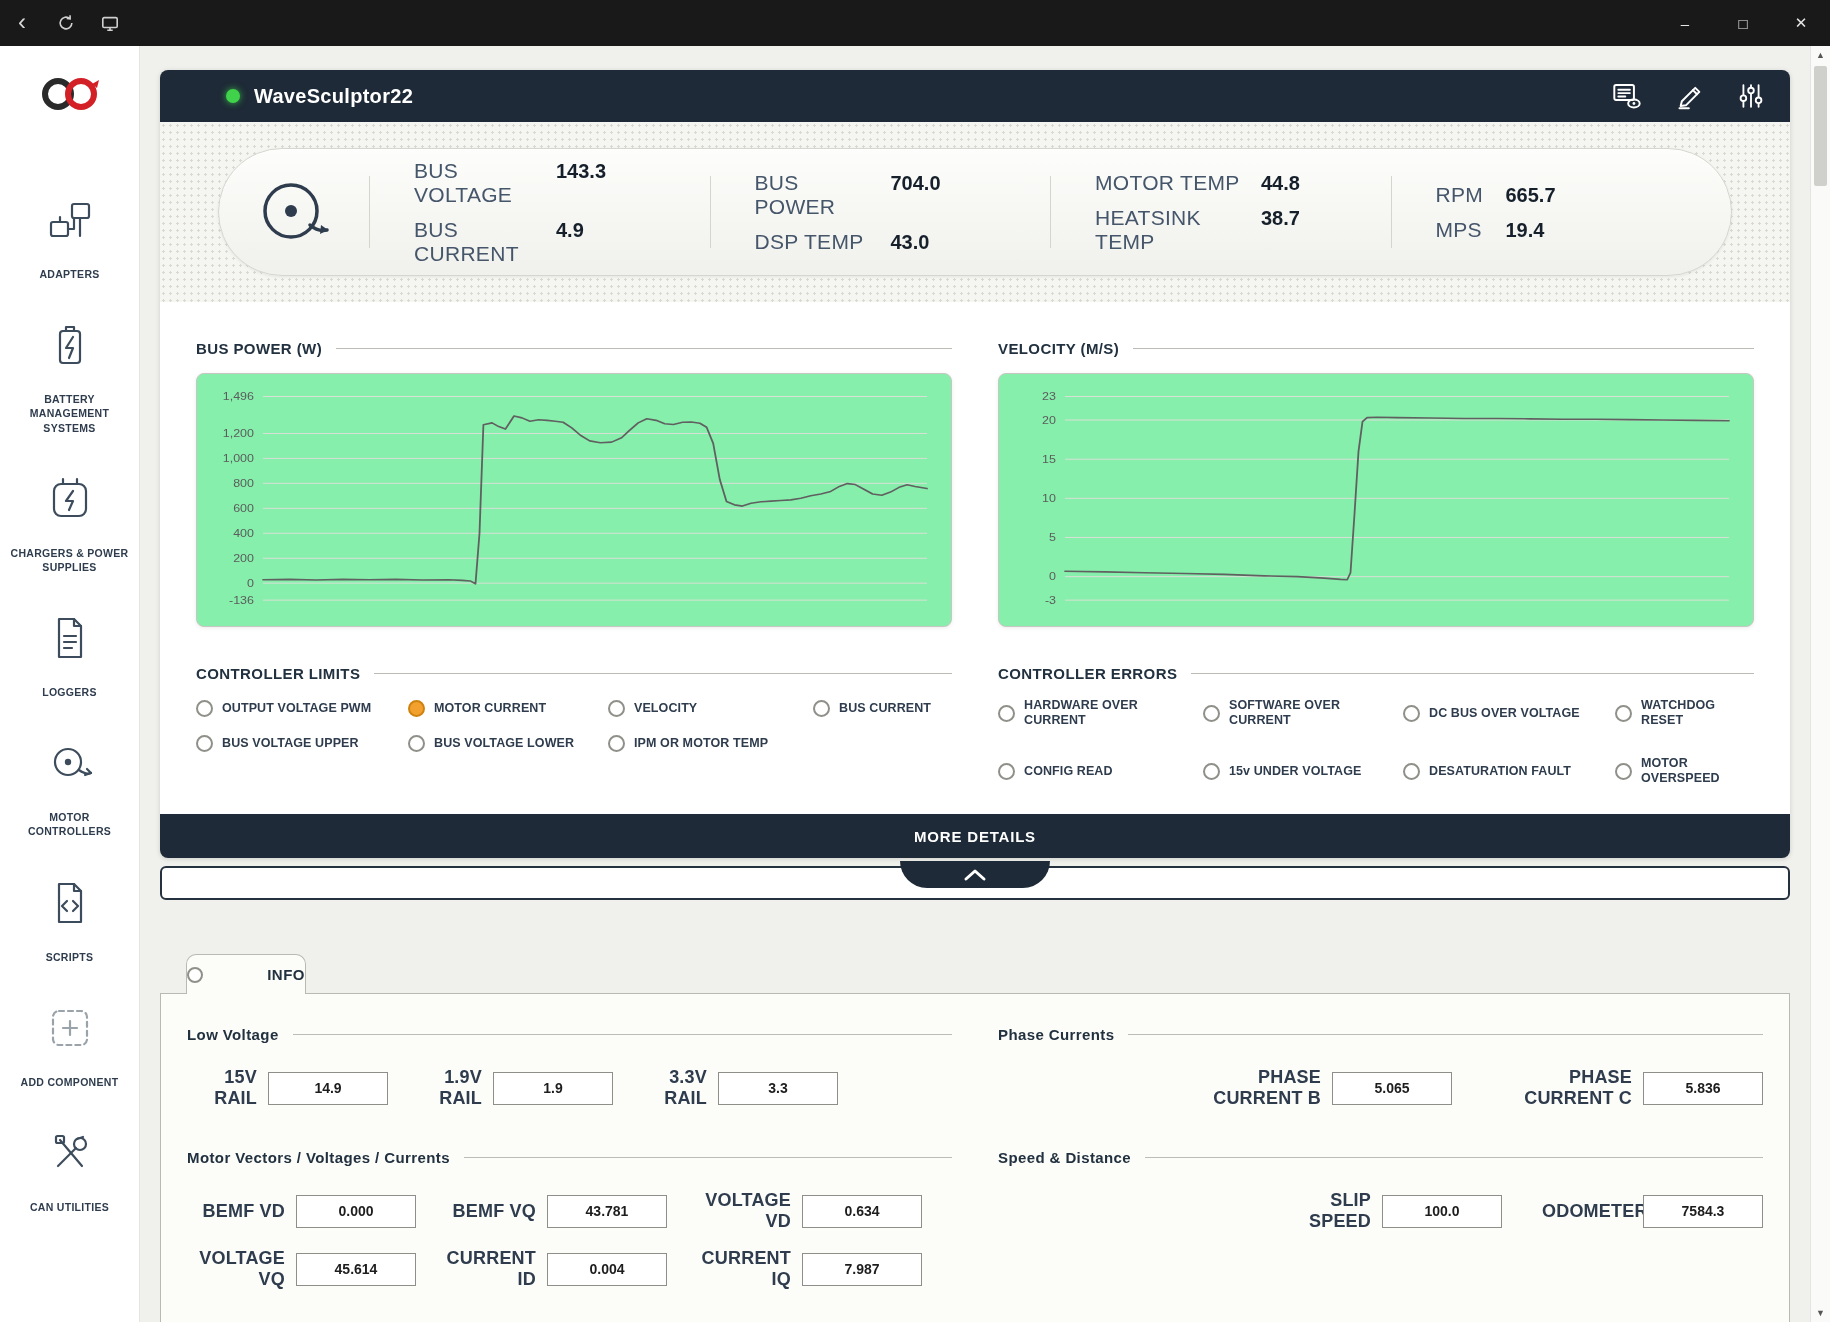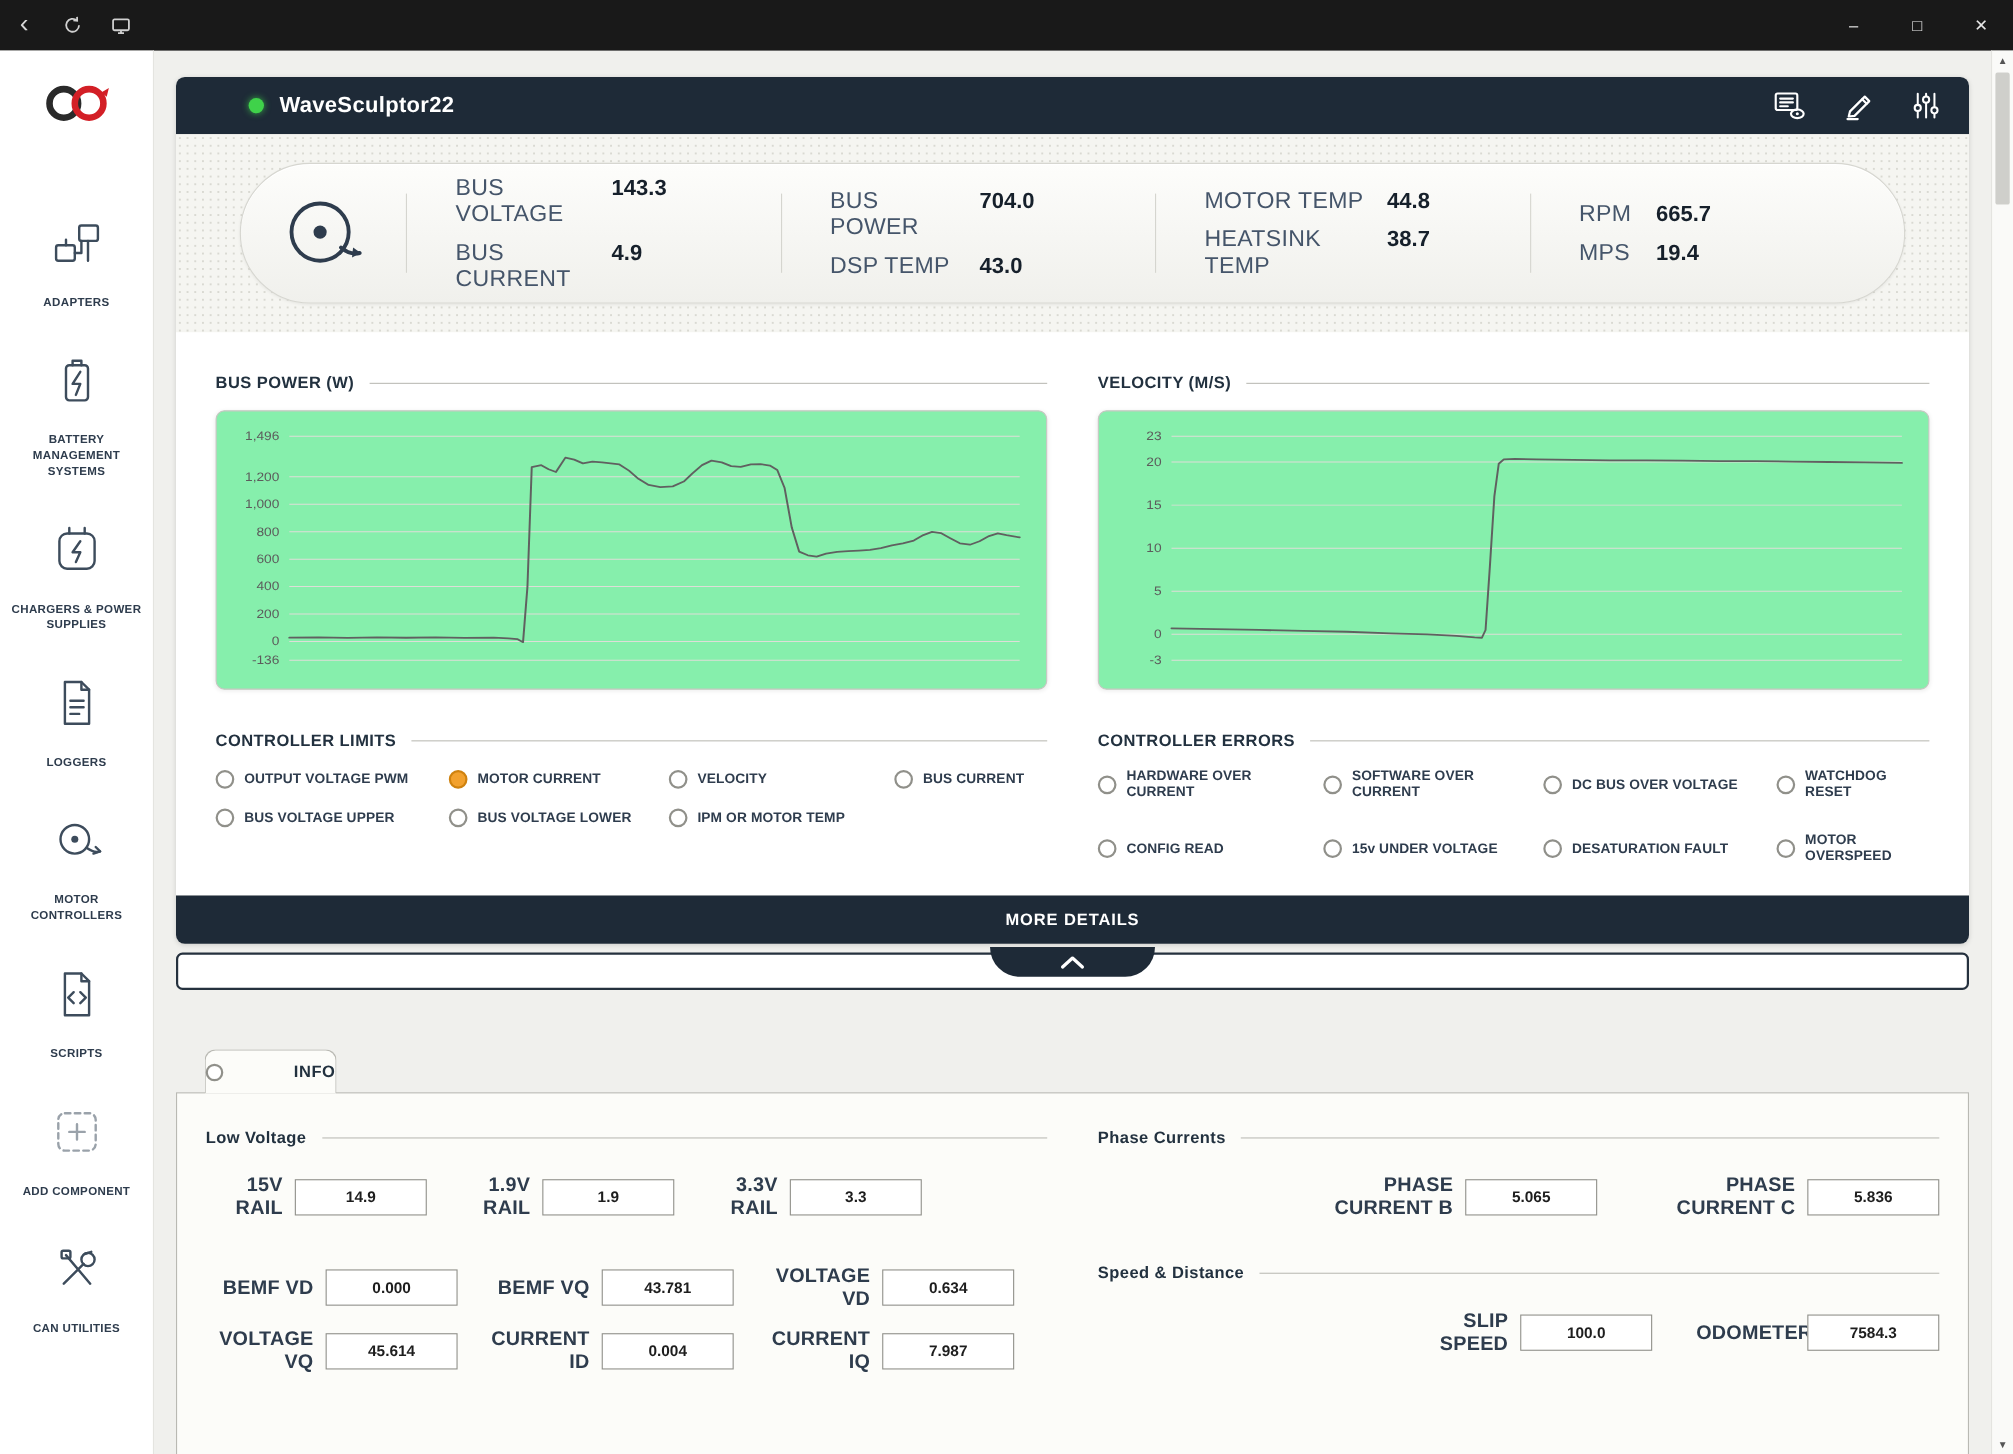--- a/index.html
+++ b/index.html
@@ -476,6 +476,10 @@
         </div>
 
         <div class="group2">
+          <div class="sec-title-row" style="margin-bottom:0;">
+            <span class="sec-title">Motor Vectors / Voltages / Currents</span>
+            <span class="sec-line"></span>
+          </div>
           <div class="frow">
             <div class="field">
                 <span class="flabel fw98">BEMF VD</span>

